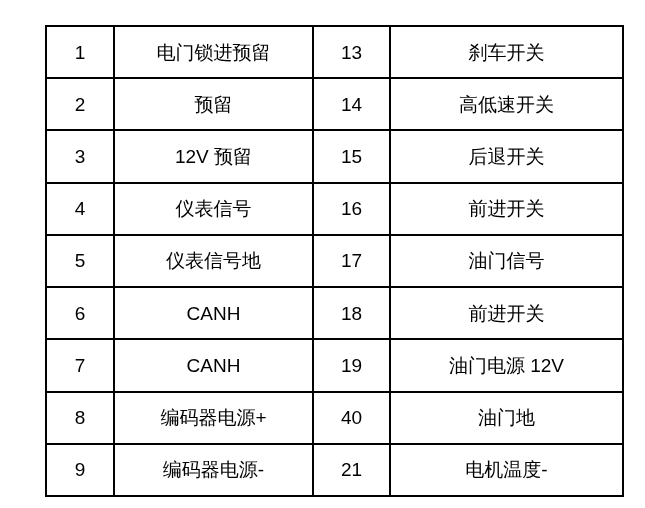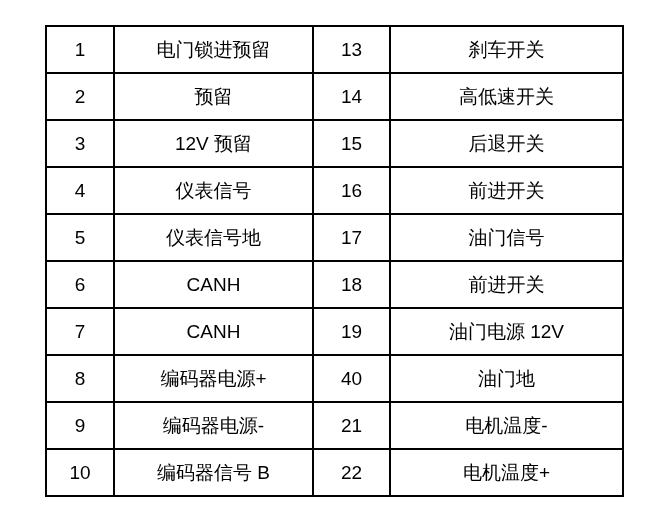--- a/index.html
+++ b/index.html
@@ -109,12 +109,6 @@
         <td class="num">21</td>
         <td class="label">电机温度-</td>
       </tr>
-      <tr>
-        <td class="num">10</td>
-        <td class="label">编码器信号 B</td>
-        <td class="num">22</td>
-        <td class="label">电机温度+</td>
-      </tr>
     </tbody>
   </table>
 </div>

